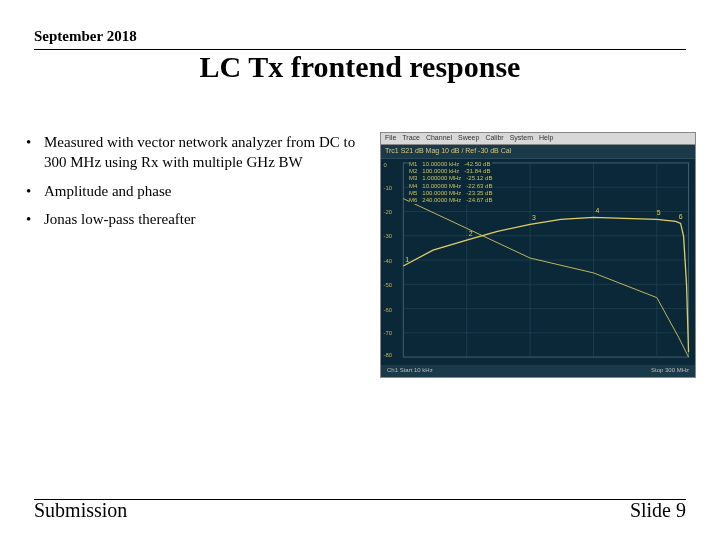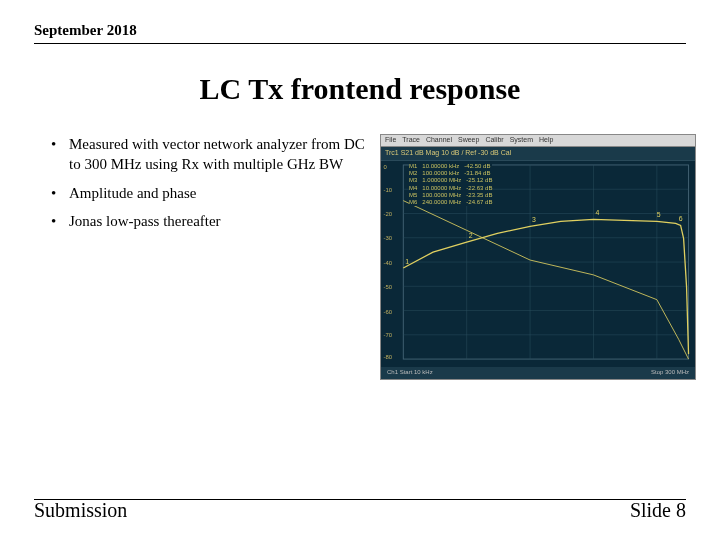--- a/index.html
+++ b/index.html
@@ -18,6 +18,7 @@
     padding: 22px 34px 4px 34px;
     font-weight: bold;
     font-size: 15px;
+    margin-top: 6px;
   }
   .header-rule {
     margin: 0 34px;

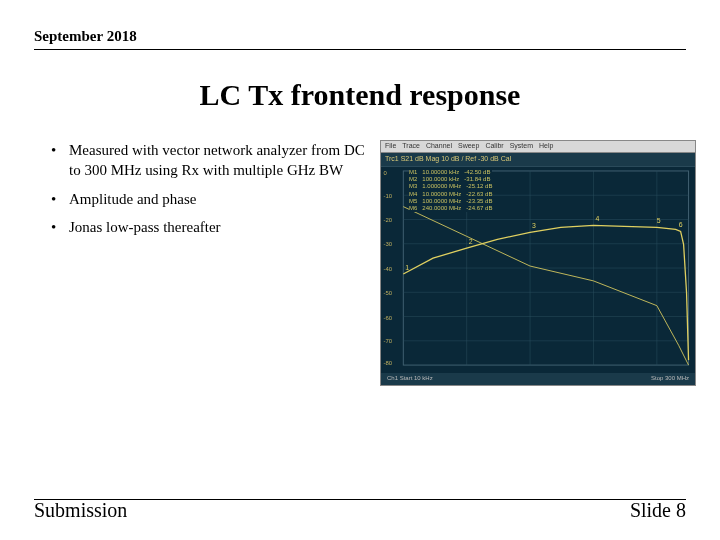--- a/index.html
+++ b/index.html
@@ -29,7 +29,6 @@
     text-align: center;
     font-size: 30px;
     font-weight: bold;
-    margin-top: 28px;
   }
   .content {
     display: flex;

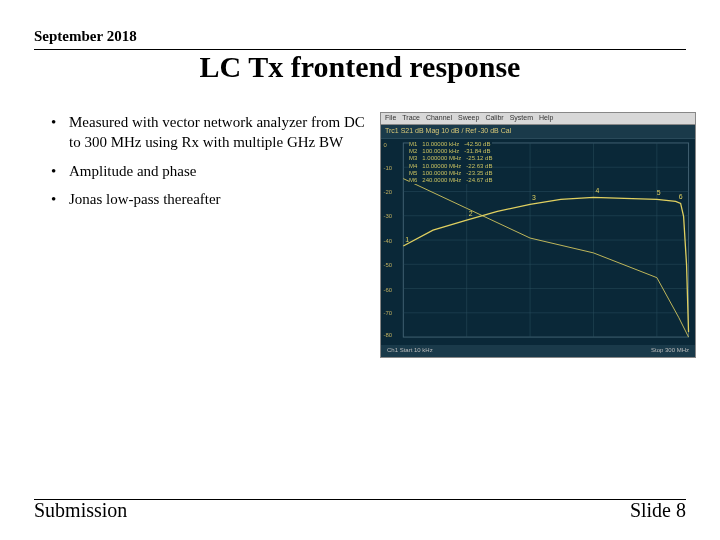--- a/index.html
+++ b/index.html
@@ -32,8 +32,8 @@
   }
   .content {
     display: flex;
-    margin-top: 28px;
-    padding: 0 24px 0 47px;
+    margin-top: 48px;
+    padding: 0 24px 0 22px;
     gap: 8px;
   }
   .bullets {

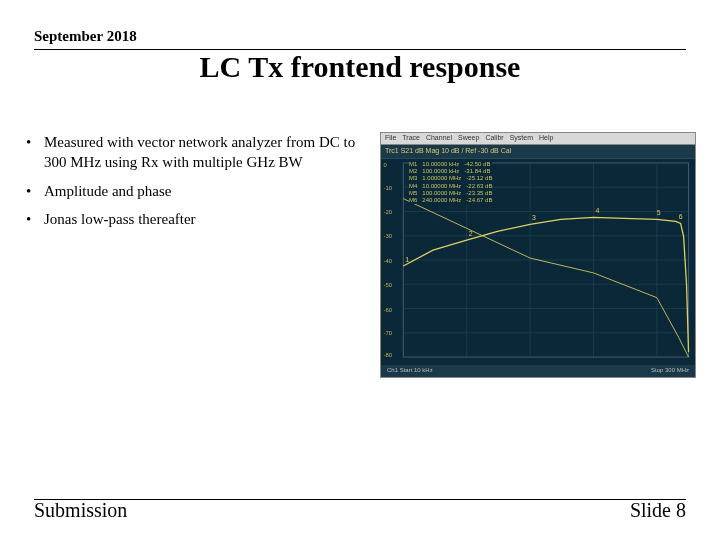--- a/index.html
+++ b/index.html
@@ -230,7 +230,7 @@
 <hr class="footer-rule">
 <div class="footer">
   <span>Submission</span>
-  <span>Slide 8</span>
+  <span>Slide 9</span>
 </div>
 
 </body></html>

